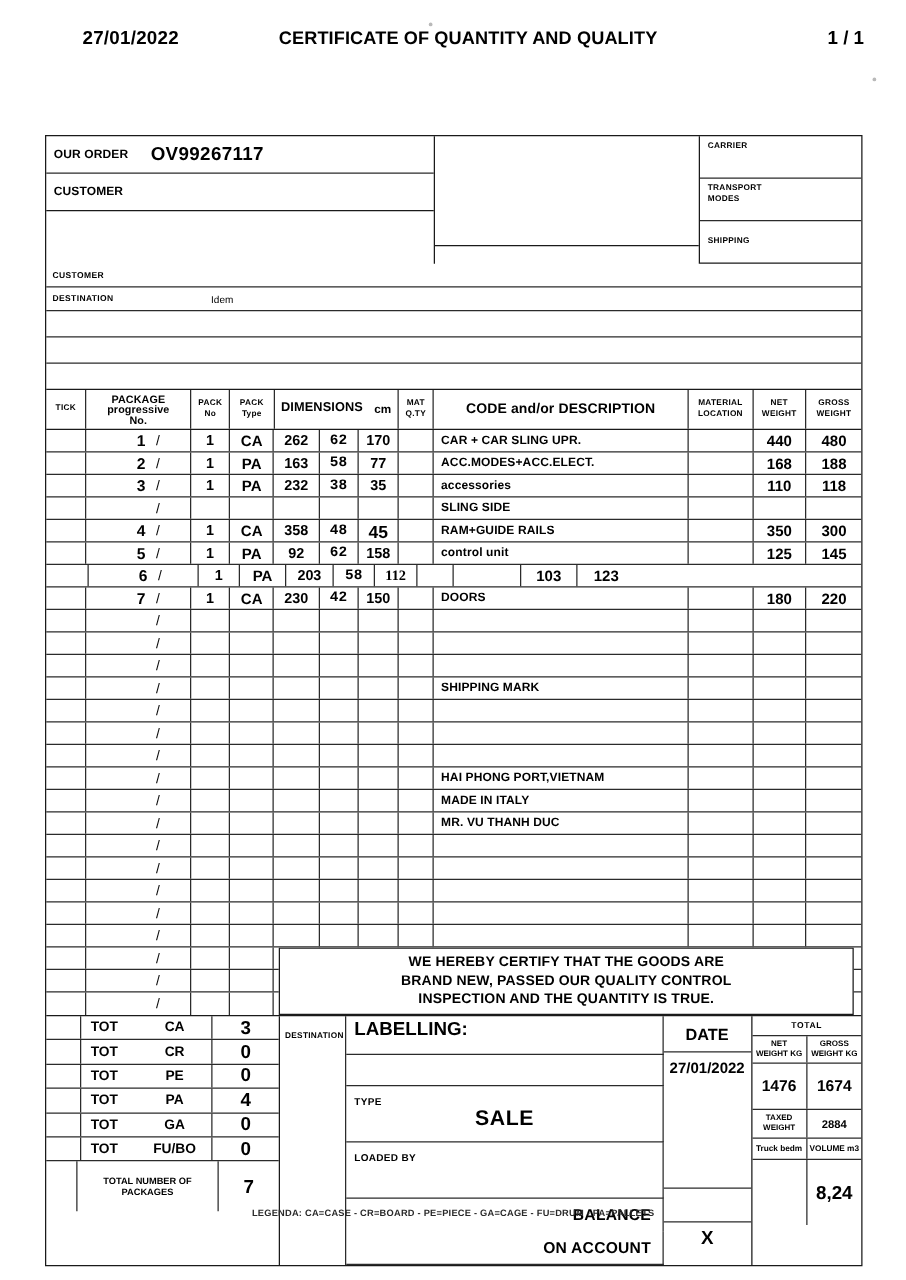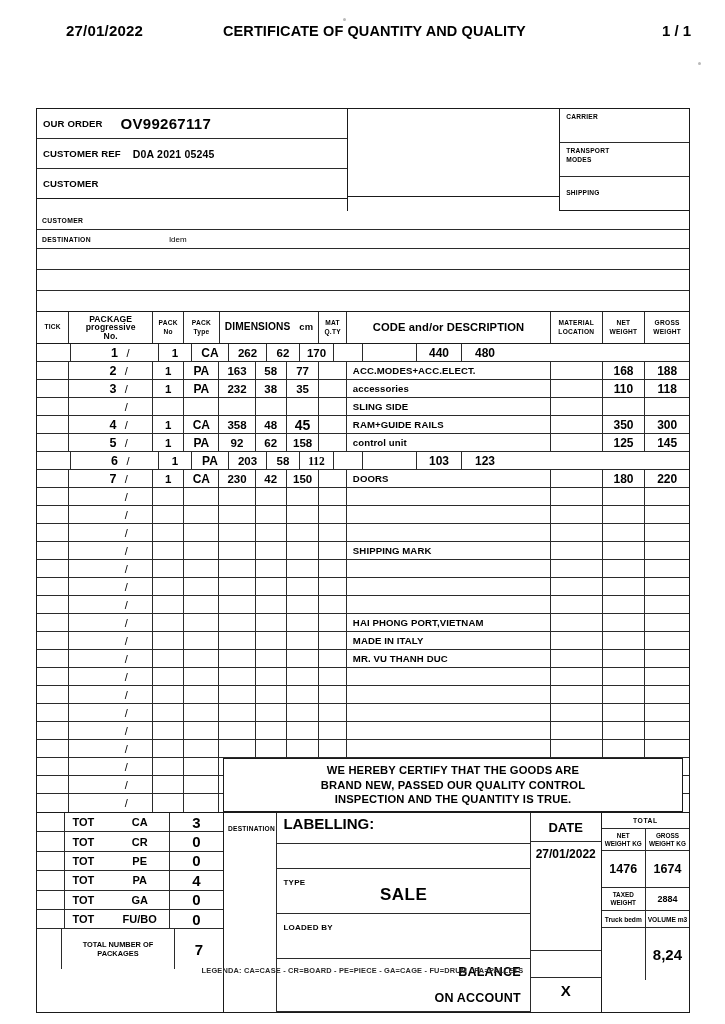--- a/index.html
+++ b/index.html
@@ -159,10 +159,6 @@
         <span class="k">OUR ORDER</span>
         <span class="v val-big" style="margin-left:18px;">OV99267117</span>
       </div>
-      <div class="idrow bb">
-        <span class="k">CUSTOMER REF</span>
-        <span class="v val-md" style="margin-left:12px;font-size:10.5px;">D0A 2021 05245</span>
-      </div>
       <div class="idrow thick-b">
         <span class="k">CUSTOMER</span>
         <span class="v val-md"></span>

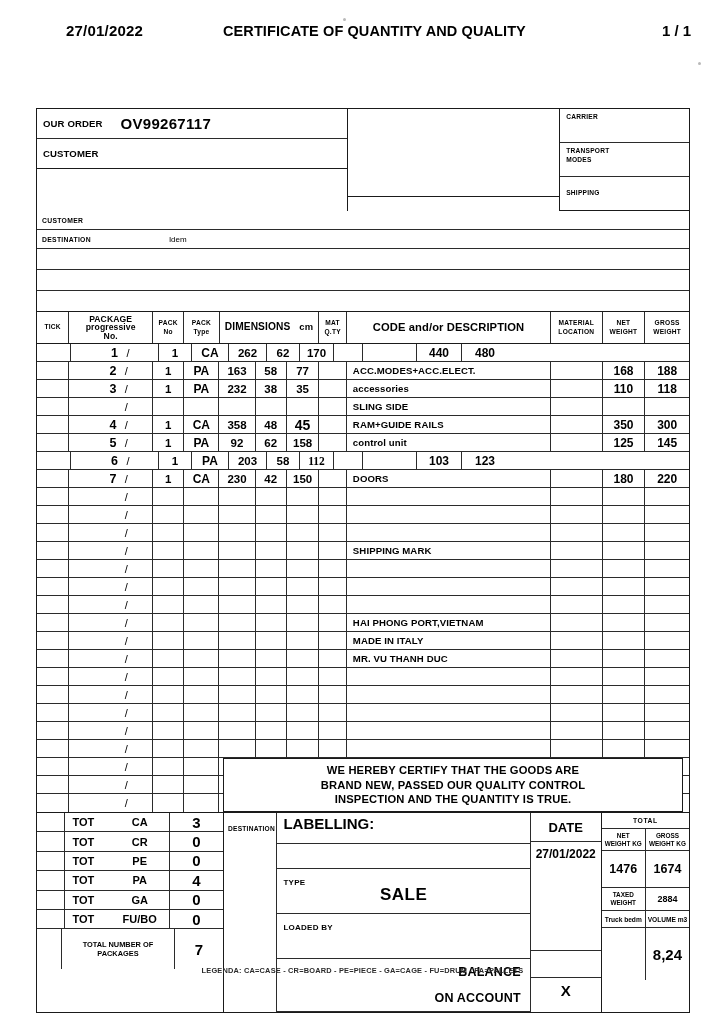--- a/index.html
+++ b/index.html
@@ -67,7 +67,7 @@
   .c-pno{width:33px;}
   .c-ptype{width:37px;}
   .c-d1{width:38px;}
-  .c-d2{width:33px;}
+  .c-d2{width:33px;font-family:Liberation Mono, monospace;}
   .c-d3{width:34px;}
   .c-mat{width:29px;}
   .c-desc{width:215px;}

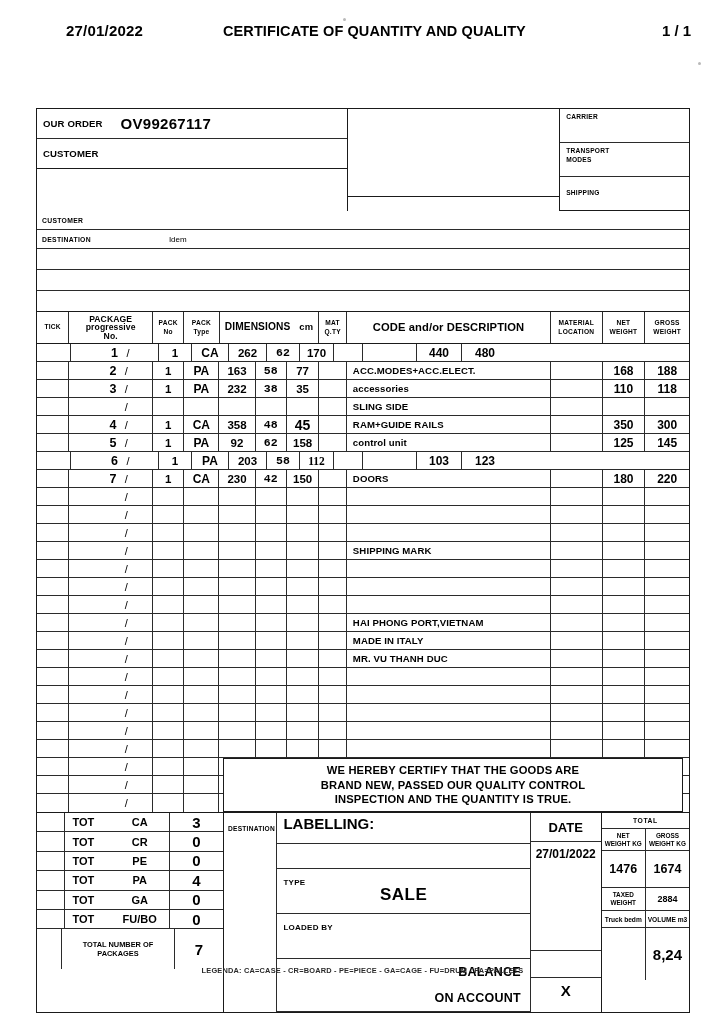--- a/index.html
+++ b/index.html
@@ -243,6 +243,7 @@
           <div class="cell c-d2 br ctr dnum" style="height:100%;font-size:11.5px;">62</div>
           <div class="cell c-d3 br ctr dnum" style="height:100%;font-size:11.5px;">170</div>
           <div class="cell c-mat br ctr" style="height:100%;"></div>
+          <div class="cell c-desc br lft dtxt" style="height:100%;">CAR + CAR SLING UPR.</div>
           <div class="cell c-matloc br" style="height:100%;"></div>
           <div class="cell c-net br ctr dnum" style="height:100%;font-size:12px;">440</div>
           <div class="cell c-gross ctr dnum" style="height:100%;font-size:12px;">480</div>

